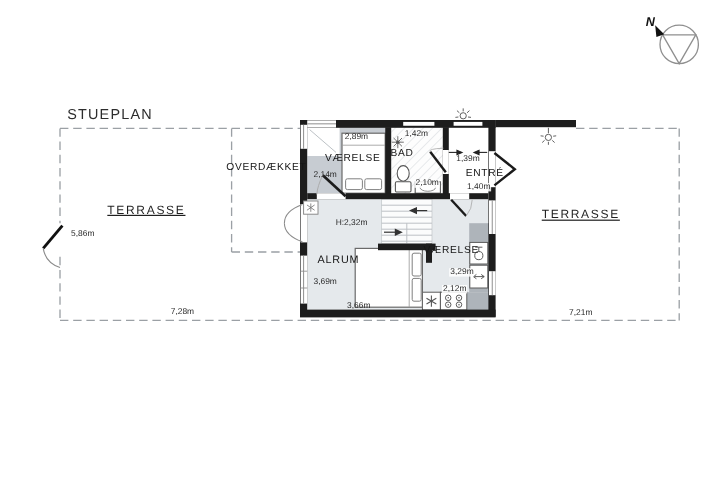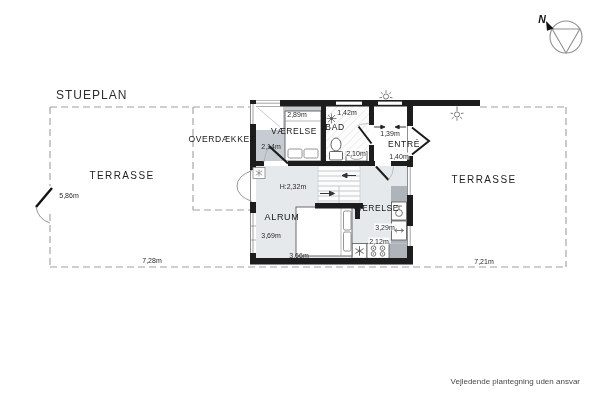--- a/index.html
+++ b/index.html
@@ -8,7 +8,7 @@
   .plan-svg{position:absolute;left:0;top:0;}
   .lbl{position:absolute;transform:translate(-50%,-50%);white-space:nowrap;line-height:1;}
   .title{font-size:12px;letter-spacing:1px;color:#2d2d2d;transform:translate(0,-50%);}
-  .area{font-size:10px;letter-spacing:1.4px;color:#1f1f1f;}
+  .area{font-size:10px;letter-spacing:1.4px;color:#1f1f1f;text-decoration:underline;}
   .room{font-size:8.5px;letter-spacing:0.6px;color:#161616;text-align:right;}
   .room-big{font-size:9px;letter-spacing:0.7px;color:#161616;text-align:right;}
   .dim{font-size:7px;color:#2a2a2a;}

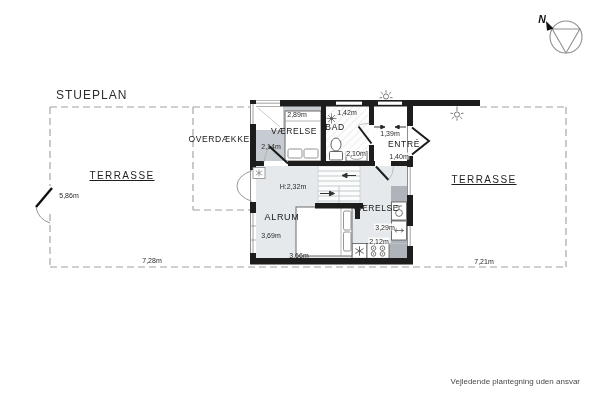--- a/index.html
+++ b/index.html
@@ -270,7 +270,6 @@
   <div class="lbl dim halo" style="left:385px;top:227px">3,29m</div>
   <div class="lbl dim halo" style="left:379px;top:241px">2,12m</div>
 
-  <div class="disclaimer">Vejledende plantegning uden ansvar</div>
 </div>
 
 </body></html>

